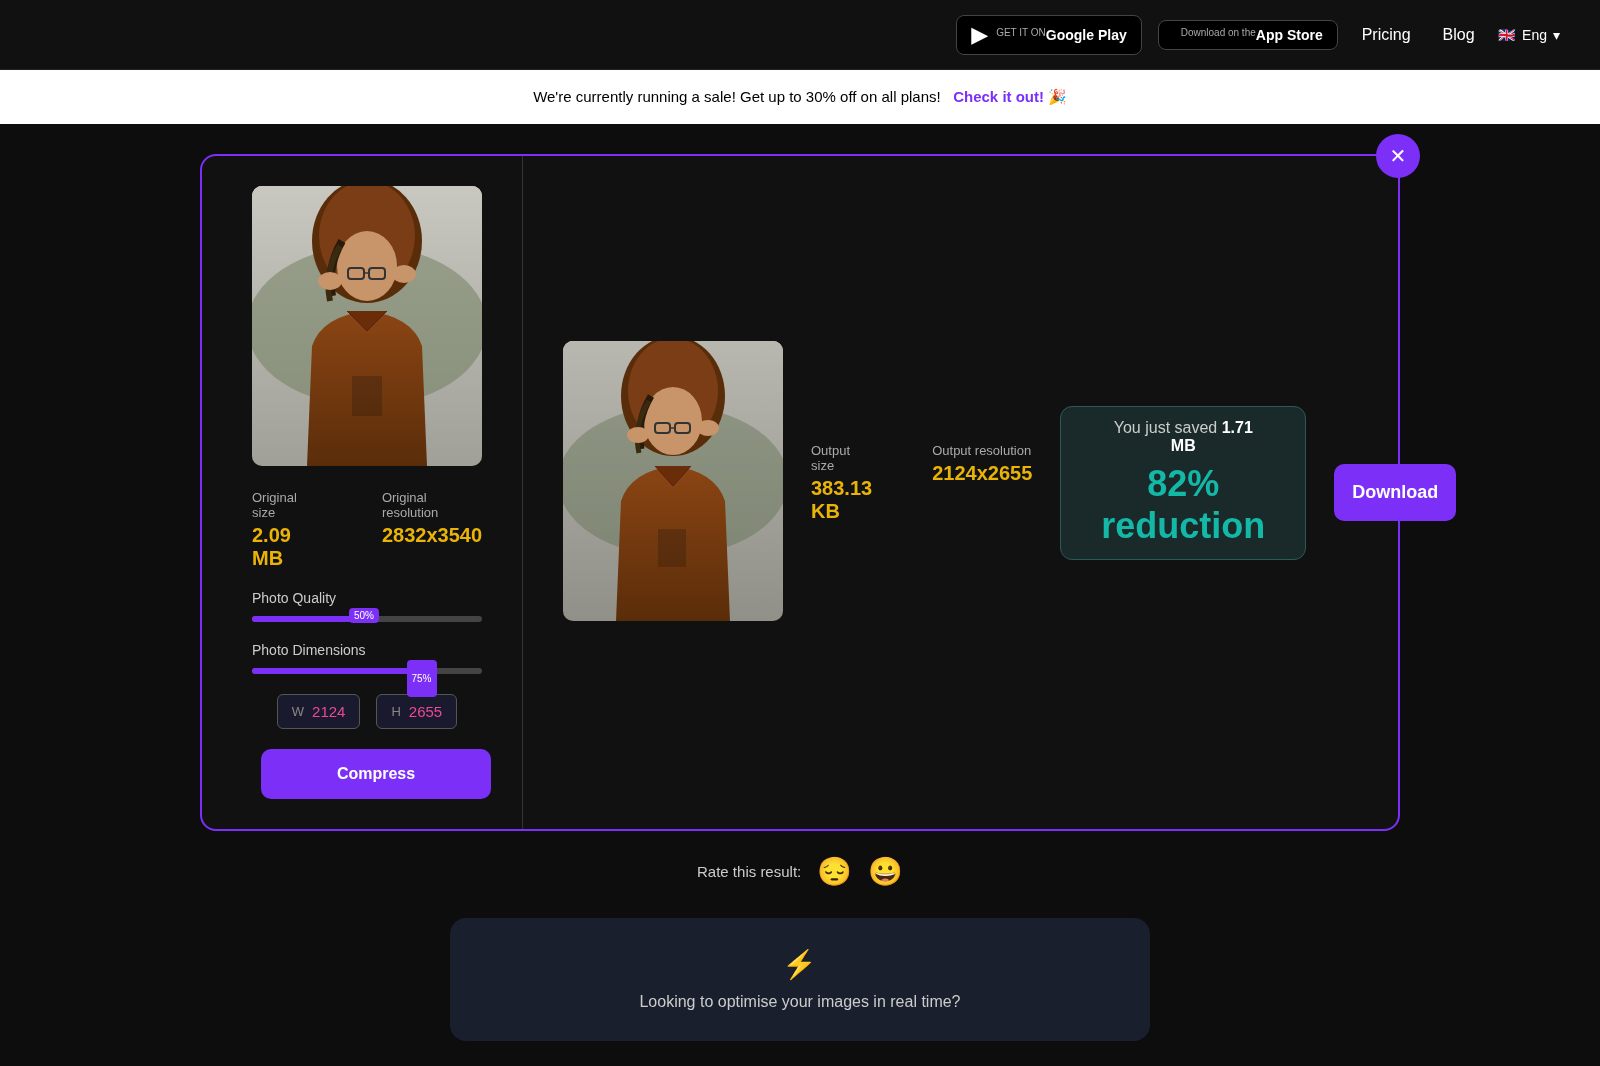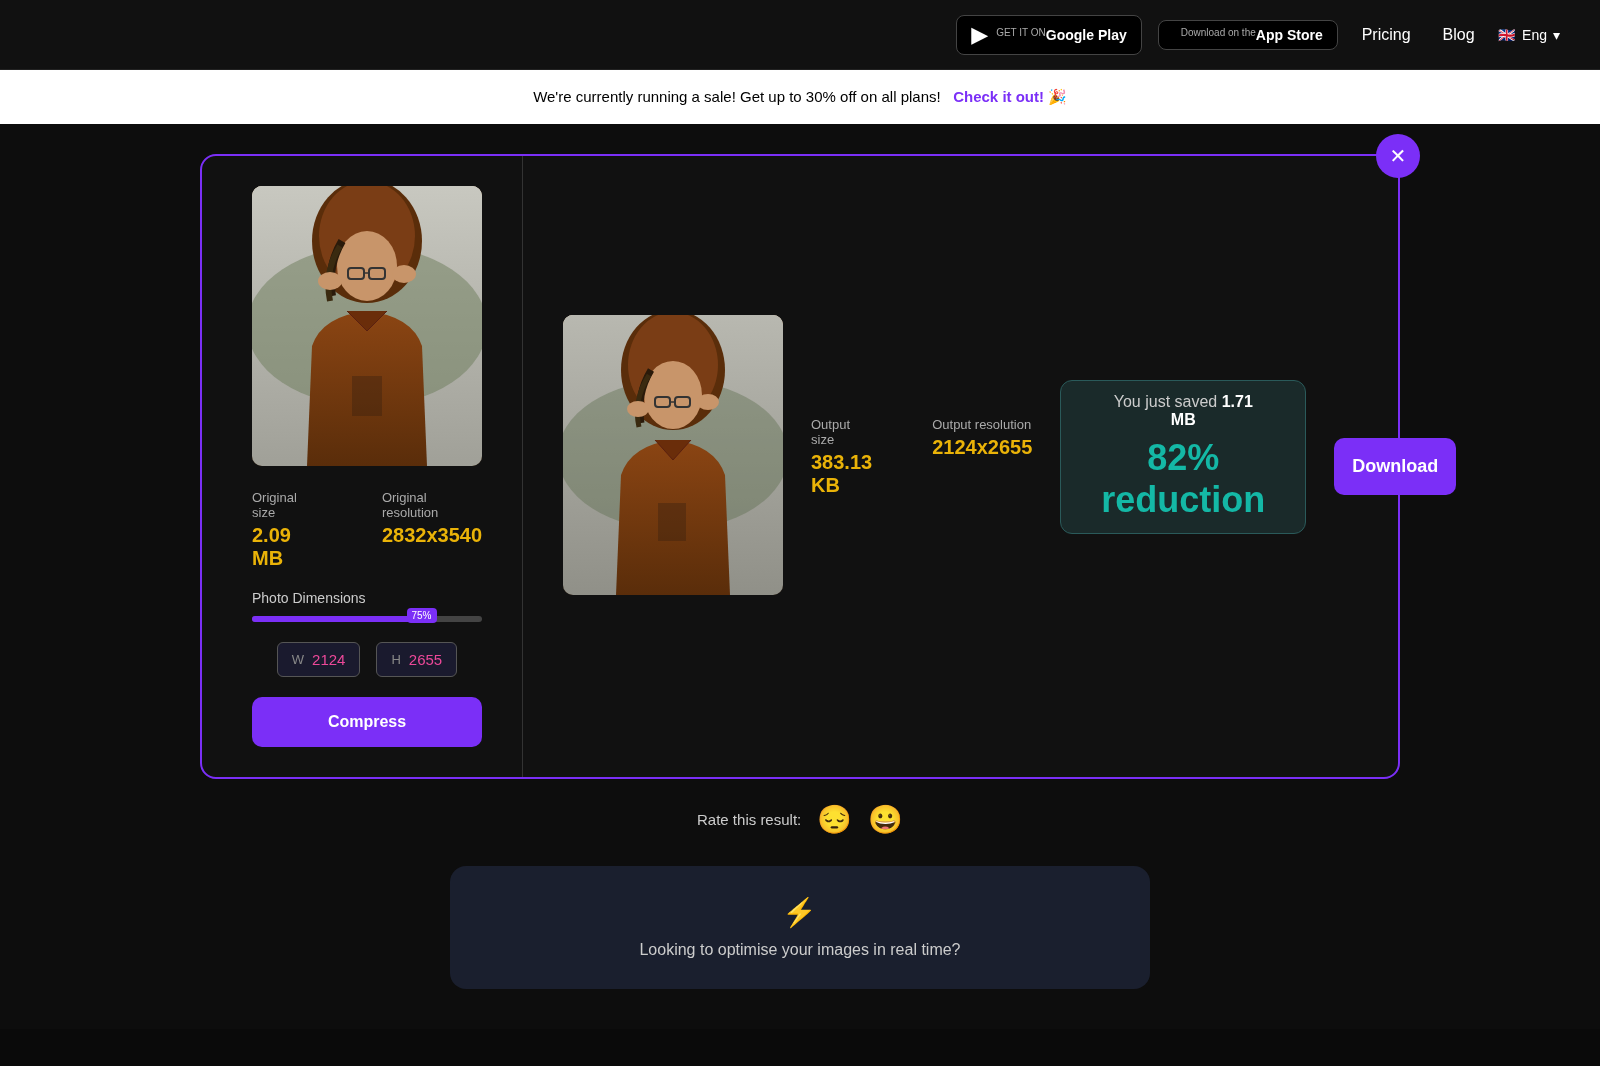--- a/index.html
+++ b/index.html
@@ -488,6 +488,13 @@
       </div>
 
       
+      <div class="slider-container">
+        <div class="section-label">Photo Quality</div>
+        <div class="slider-track">
+          <div class="slider-fill-50"></div>
+          <div class="slider-thumb-50">50%</div>
+        </div>
+      </div>
 
       
       <div class="slider-container">

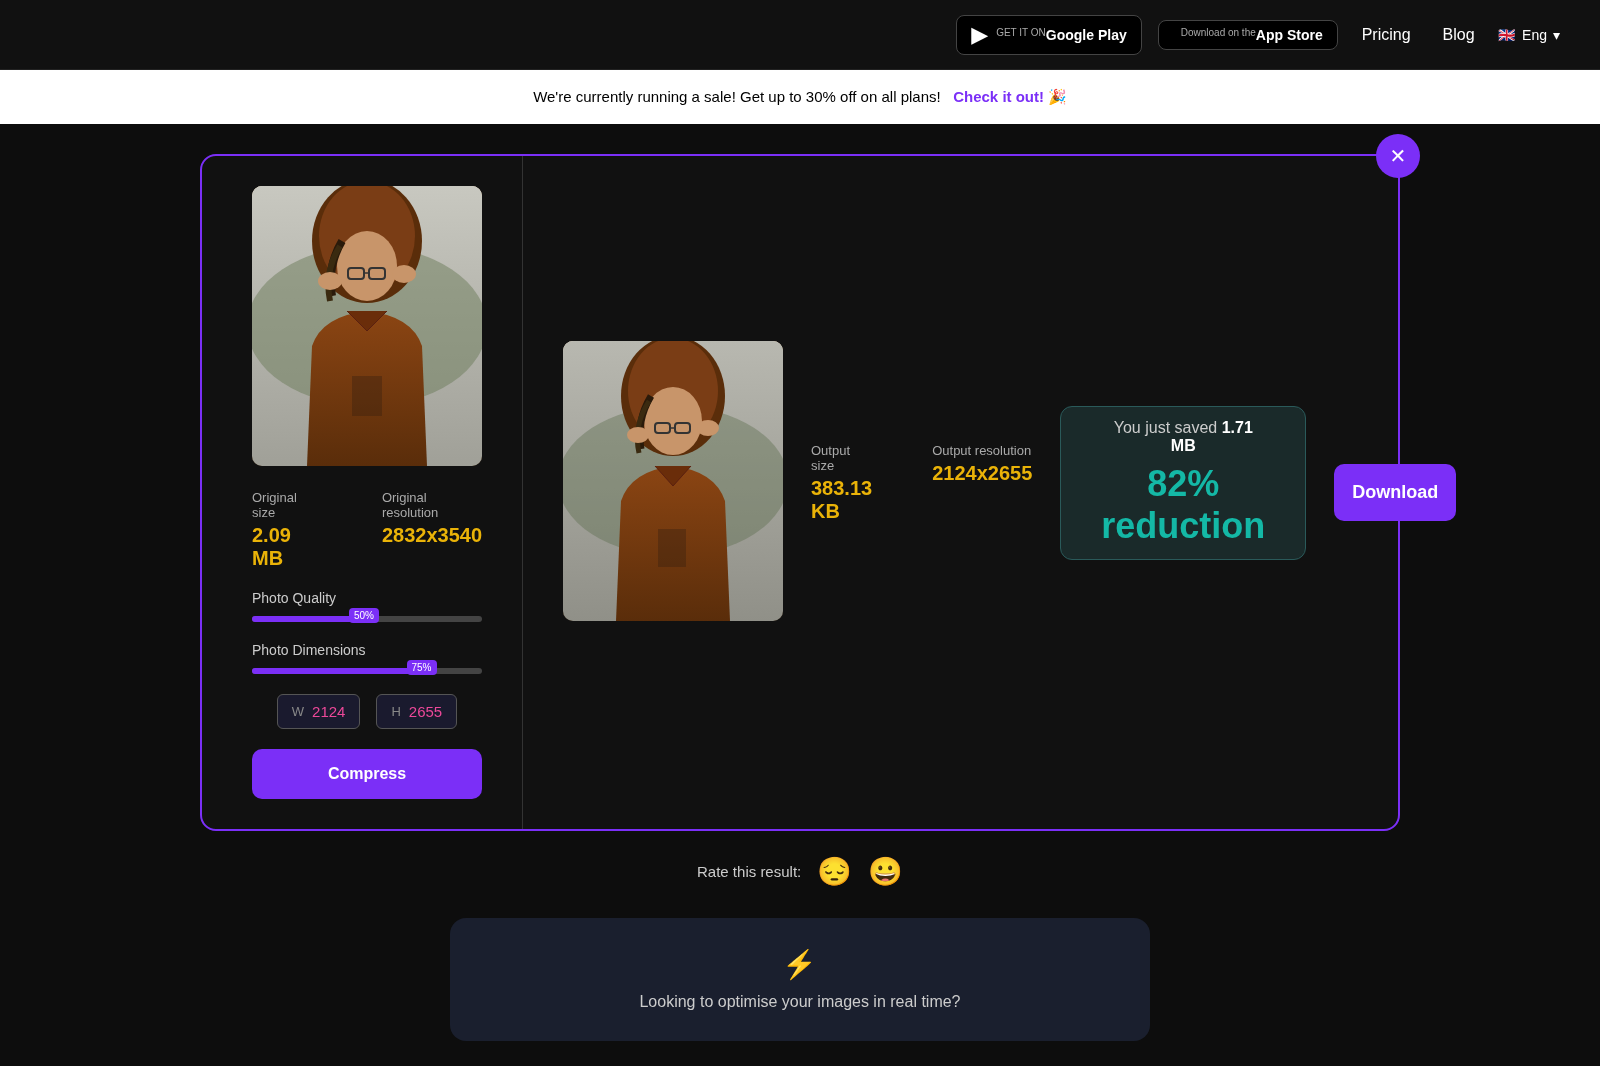--- a/index.html
+++ b/index.html
@@ -246,7 +246,7 @@
       background: #7b2ff7;
       color: #fff;
       font-size: 10px;
-      padding: 2px 5px;
+      padding: 13px 5px;
       border-radius: 4px;
       white-space: nowrap;
     }

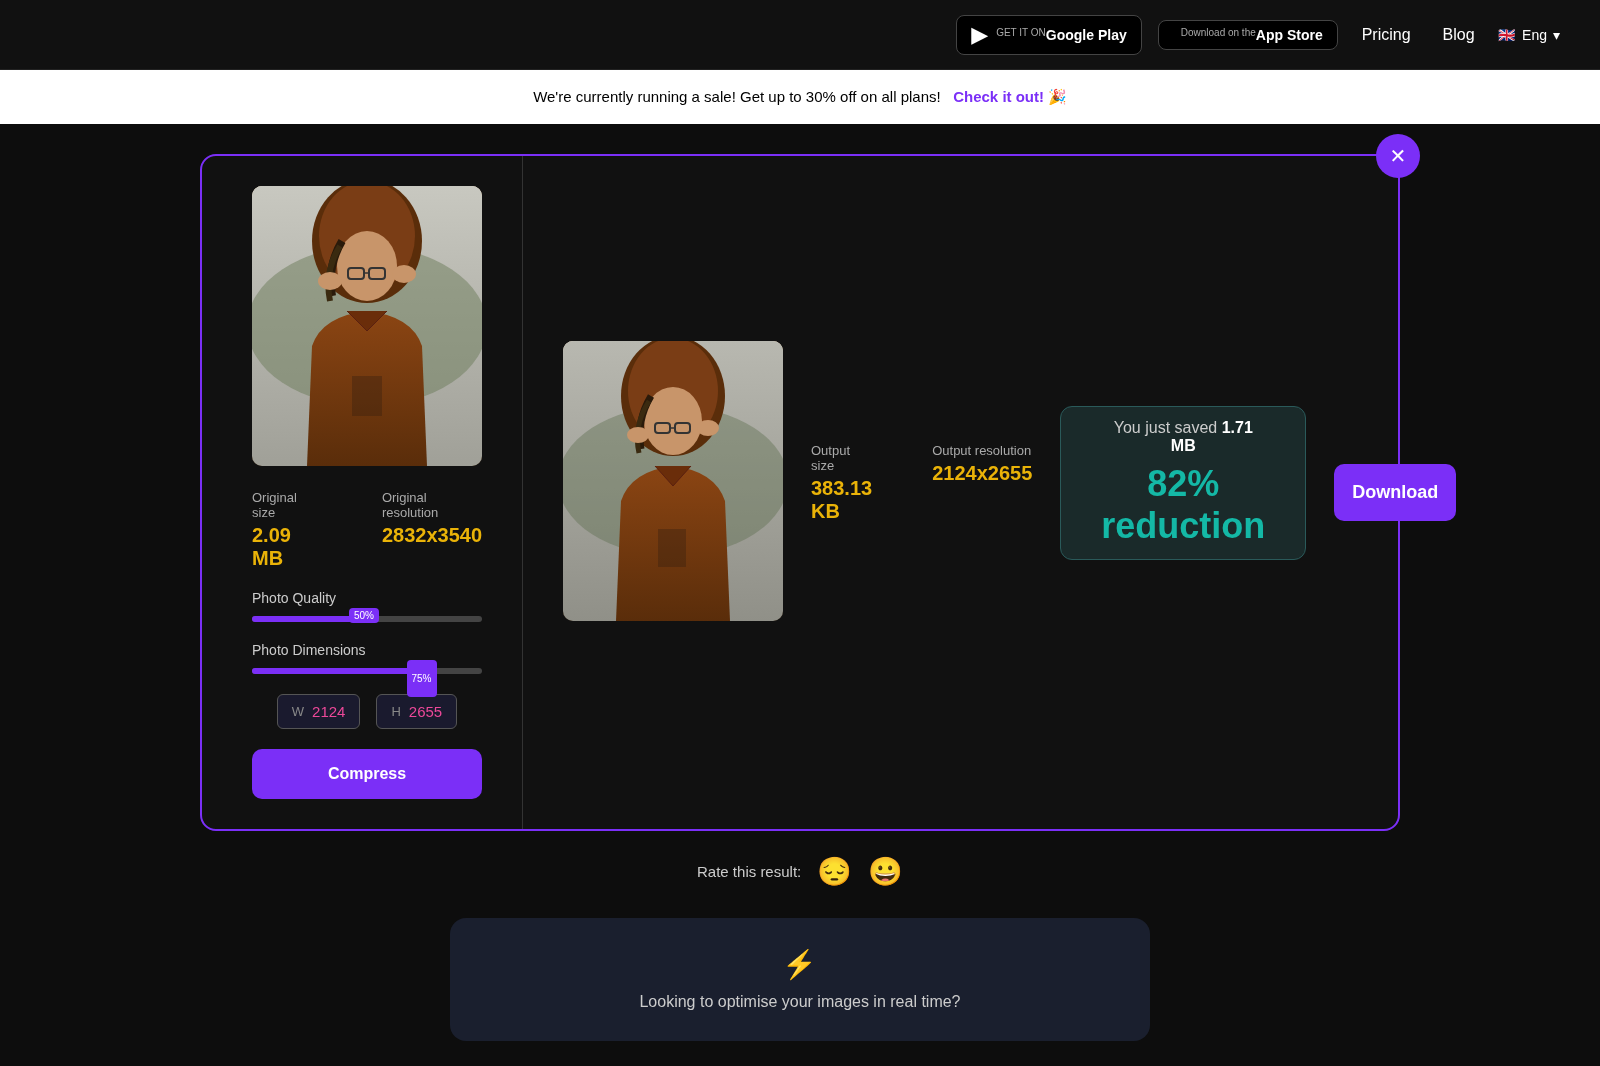--- a/index.html
+++ b/index.html
@@ -291,6 +291,7 @@
       font-weight: 600;
       cursor: pointer;
       text-align: center;
+      margin-left: 9px;
     }
 
     

